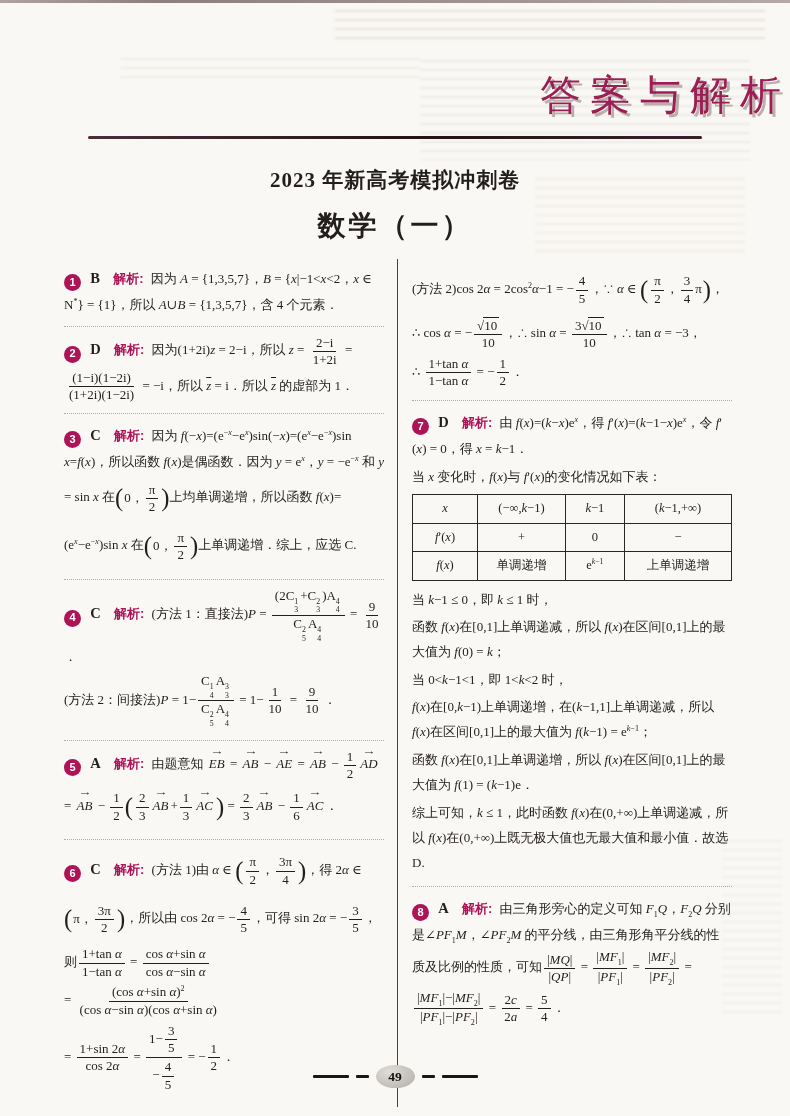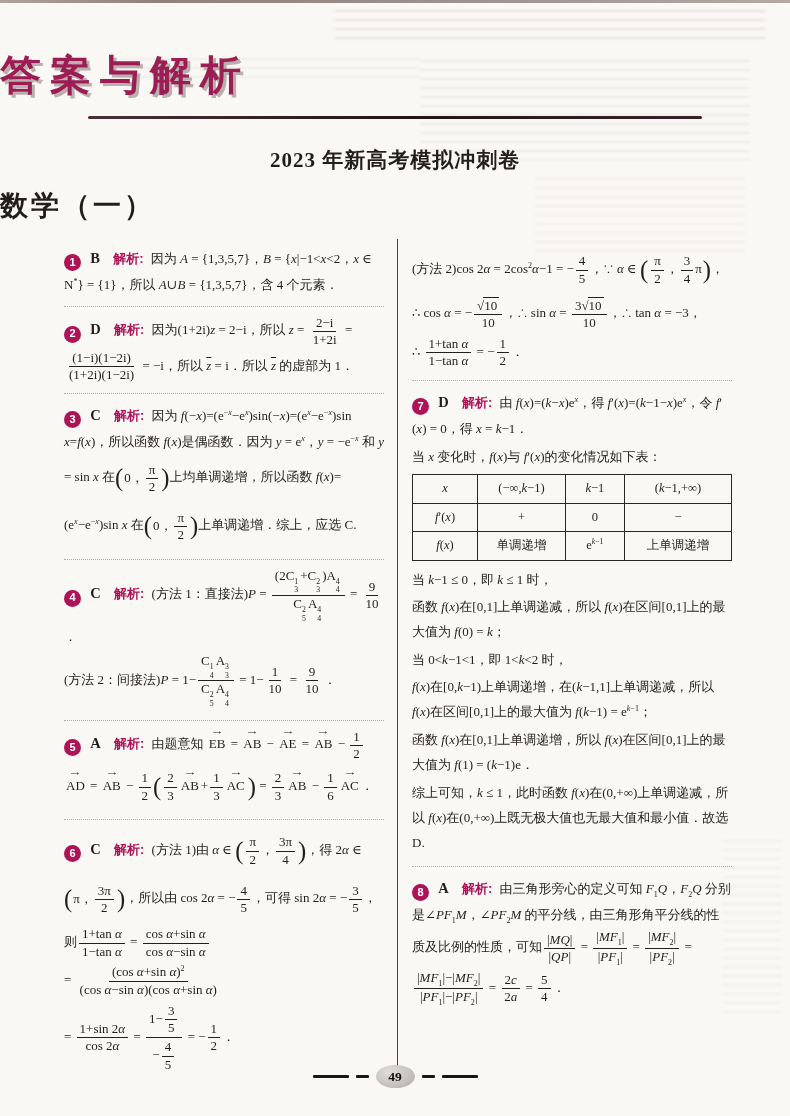--- a/index.html
+++ b/index.html
@@ -16,7 +16,7 @@
   .b4{top:178px;right:45px;width:210px;height:80px;opacity:.22;}
   .b5{top:840px;right:8px;width:60px;height:180px;opacity:.2;}
 
-  .main-title{margin:48px 0 0;text-align:left;font-size:41px;font-weight:bold;letter-spacing:9px;
+  .main-title{margin:68px 0 0;text-align:right;font-size:41px;font-weight:normal;letter-spacing:9px;
         color:#9c1c53;font-family:"Liberation Sans","DejaVu Sans",sans-serif;
         text-shadow:3px 3px 0 rgba(122,104,102,.5);}
   .title-rule{height:3px;margin:13px 88px 0;border-radius:2px;

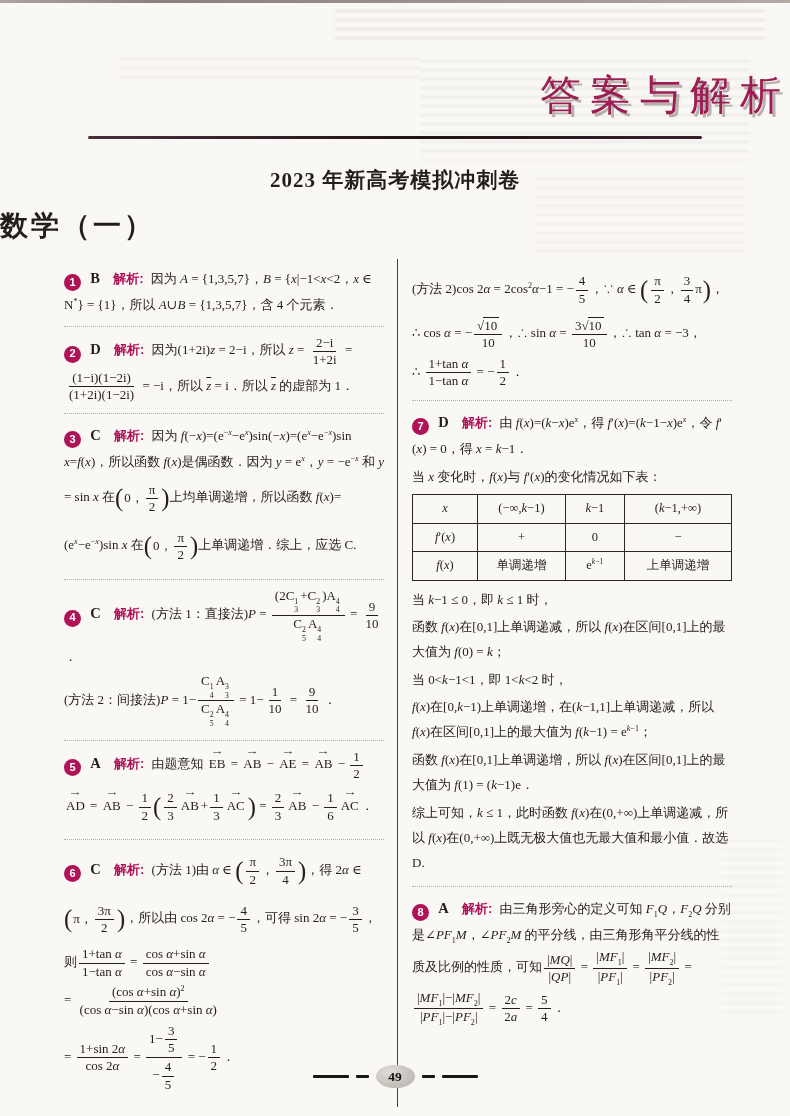--- a/index.html
+++ b/index.html
@@ -22,7 +22,7 @@
   .title-rule{height:3px;margin:13px 88px 0;border-radius:2px;
         background:linear-gradient(90deg,#4a2f3a,#211318 55%,#38202a);}
   .exam-title{margin:27px 0 0;text-align:center;font-size:21px;font-weight:bold;letter-spacing:1px;}
-  .subject-title{margin:13px 0 0;font-size:28px;font-weight:bold;letter-spacing:3px;}
+  .subject-title{margin:13px 0 0;text-align:center;font-size:28px;font-weight:bold;letter-spacing:3px;}
 
   .columns{display:flex;align-items:stretch;padding:14px 58px 0 64px;box-sizing:border-box;}
   .col{width:50%;box-sizing:border-box;font-size:13px;line-height:1.95;}

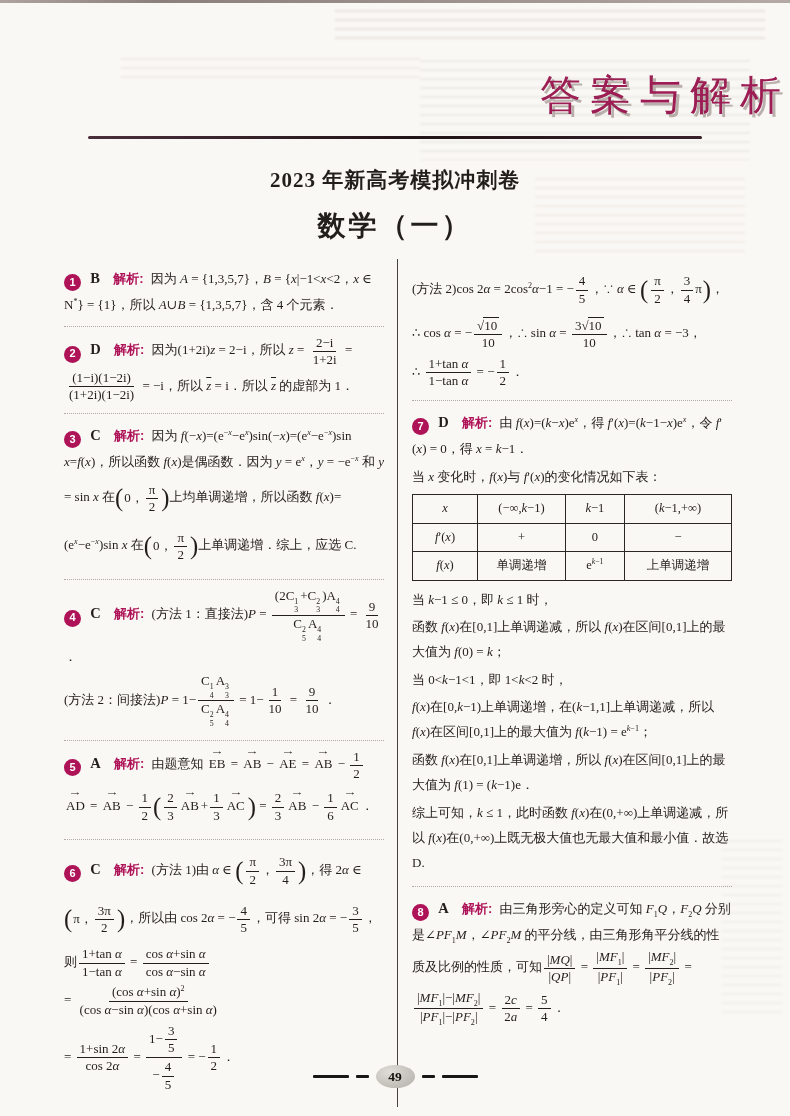--- a/index.html
+++ b/index.html
@@ -47,7 +47,7 @@
         margin:1px 2px;text-align:center;line-height:1.25;}
   .fn{display:block;padding:0 3px;border-bottom:1.2px solid #221f1c;}
   .fd{display:block;padding:0 3px;}
-  .vec{position:relative;display:inline-block;padding:0 2px;}
+  .vec{font-style:italic;position:relative;display:inline-block;padding:0 2px;}
   .vec::before{content:"→";position:absolute;top:-0.95em;left:50%;
         transform:translateX(-50%) scaleX(1.5);font-size:.7em;font-style:normal;}
   .sqrt{display:inline-flex;align-items:baseline;white-space:nowrap;}

